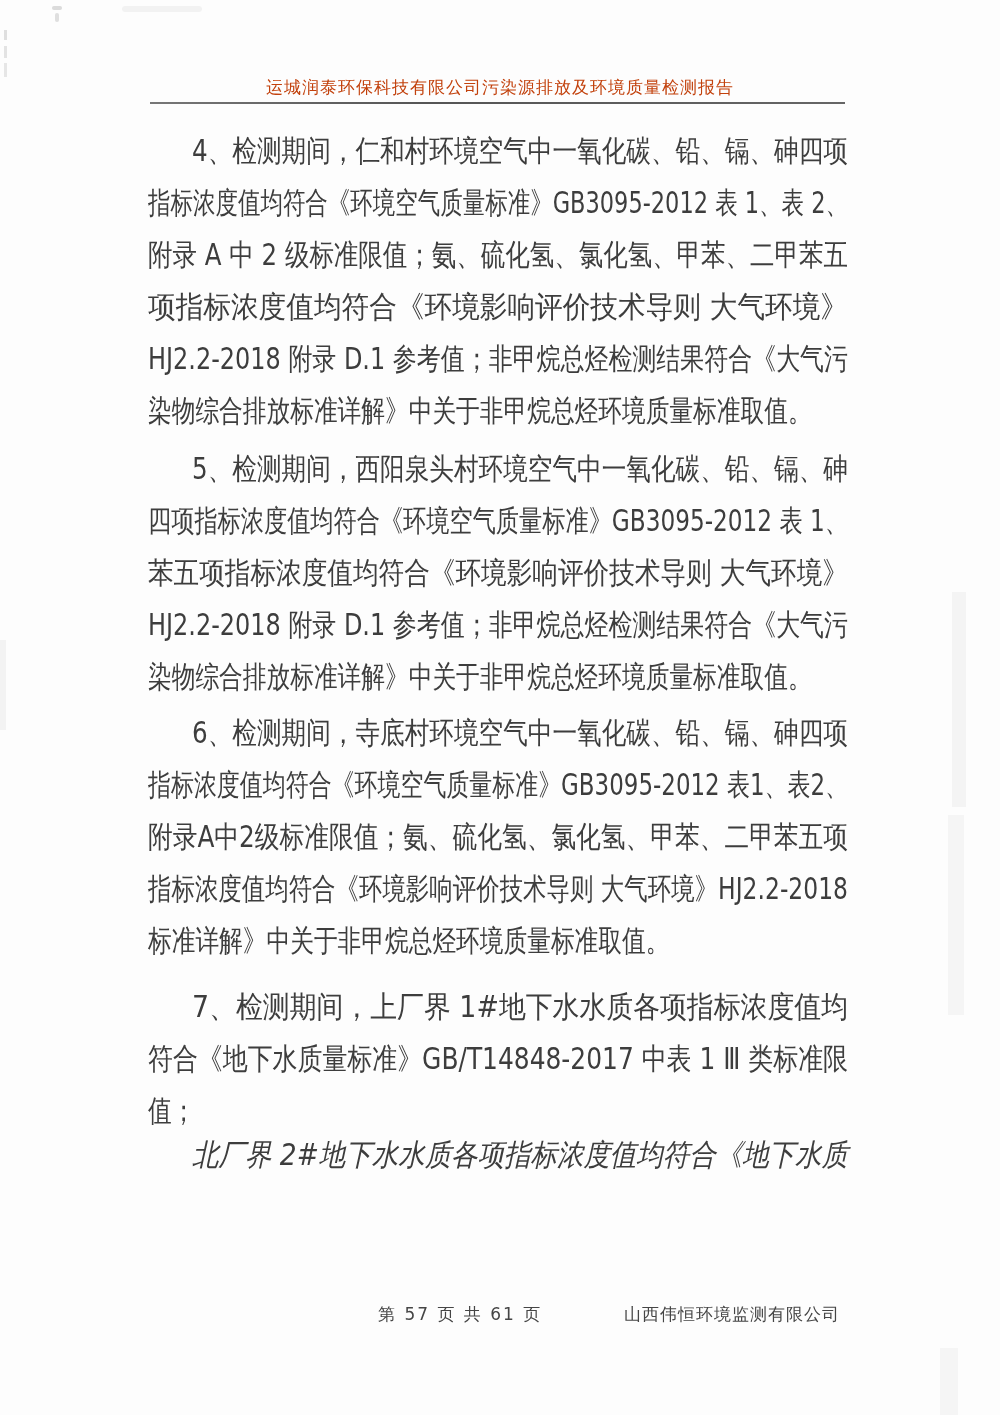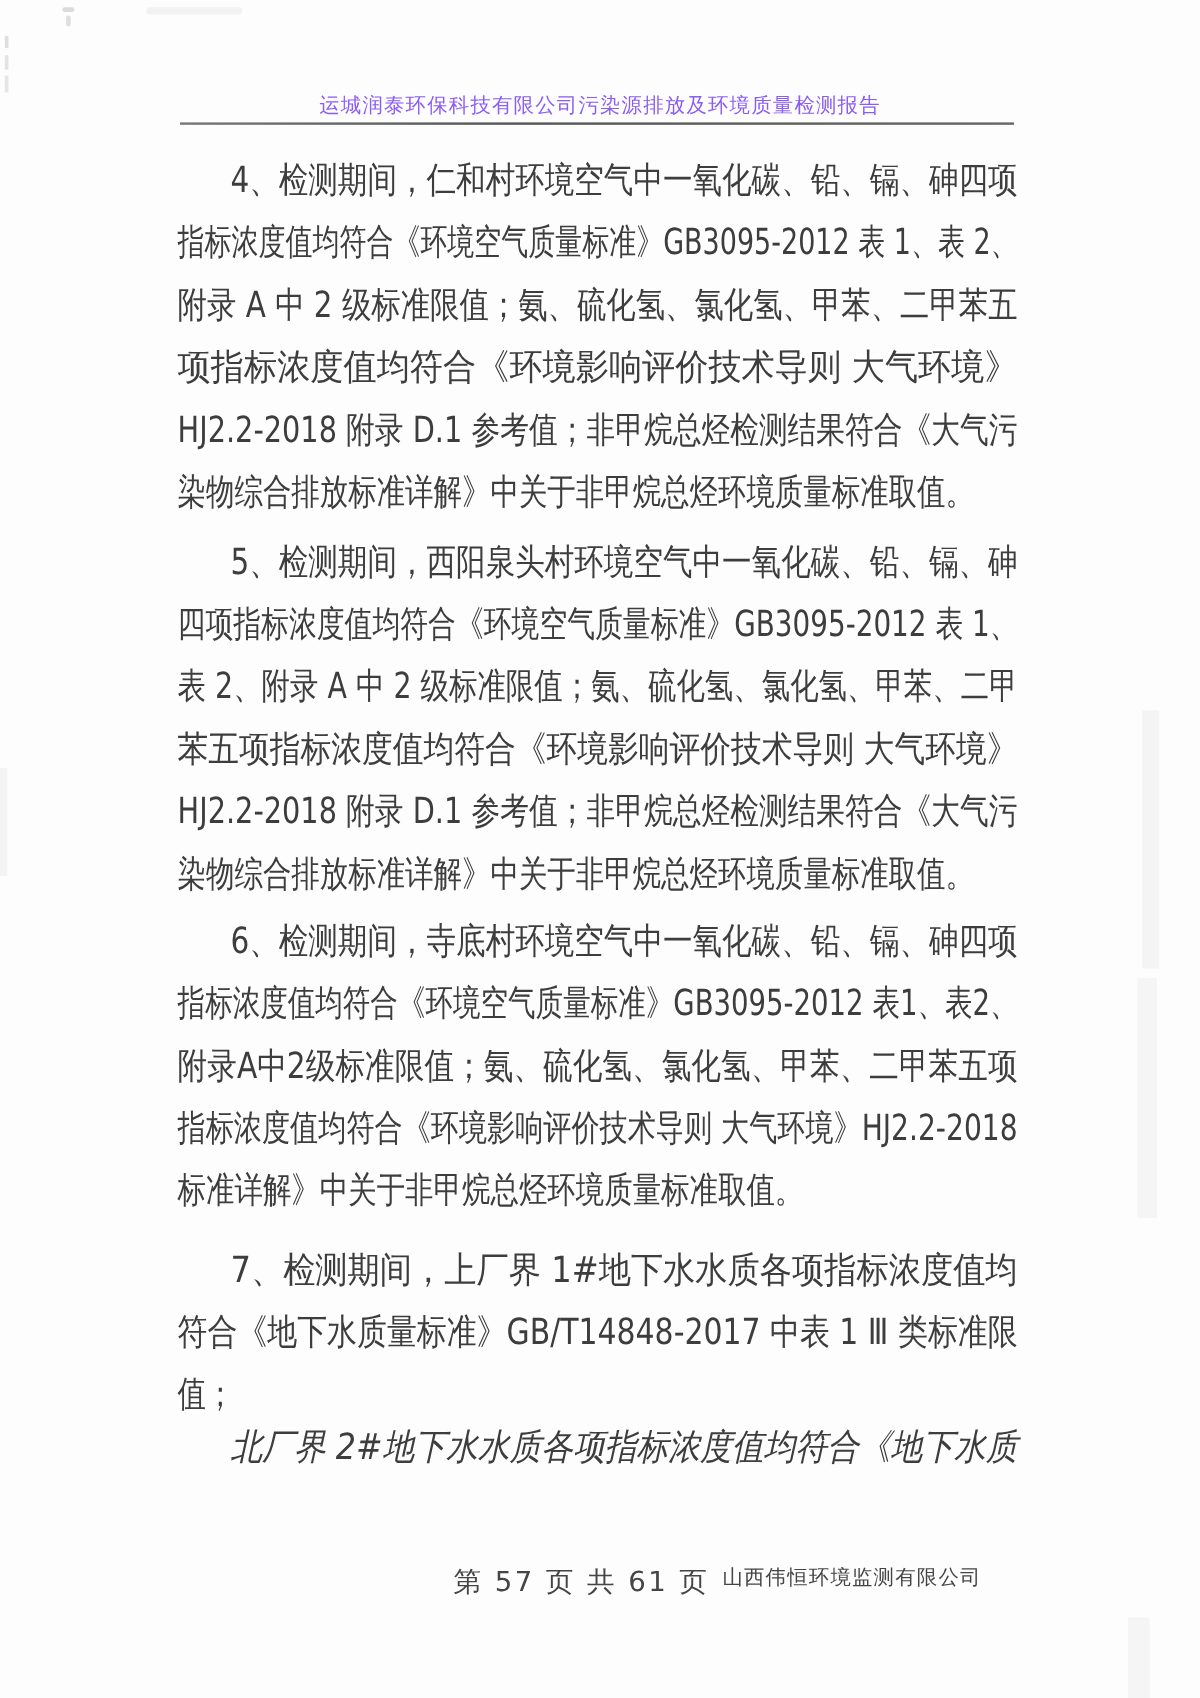--- a/index.html
+++ b/index.html
@@ -22,7 +22,7 @@
     text-align: center;
     font-size: 17px;
     letter-spacing: 1px;
-    color: #8b5cf6;
+    color: #c2410c;
   }
   .header-rule {
     position: absolute;

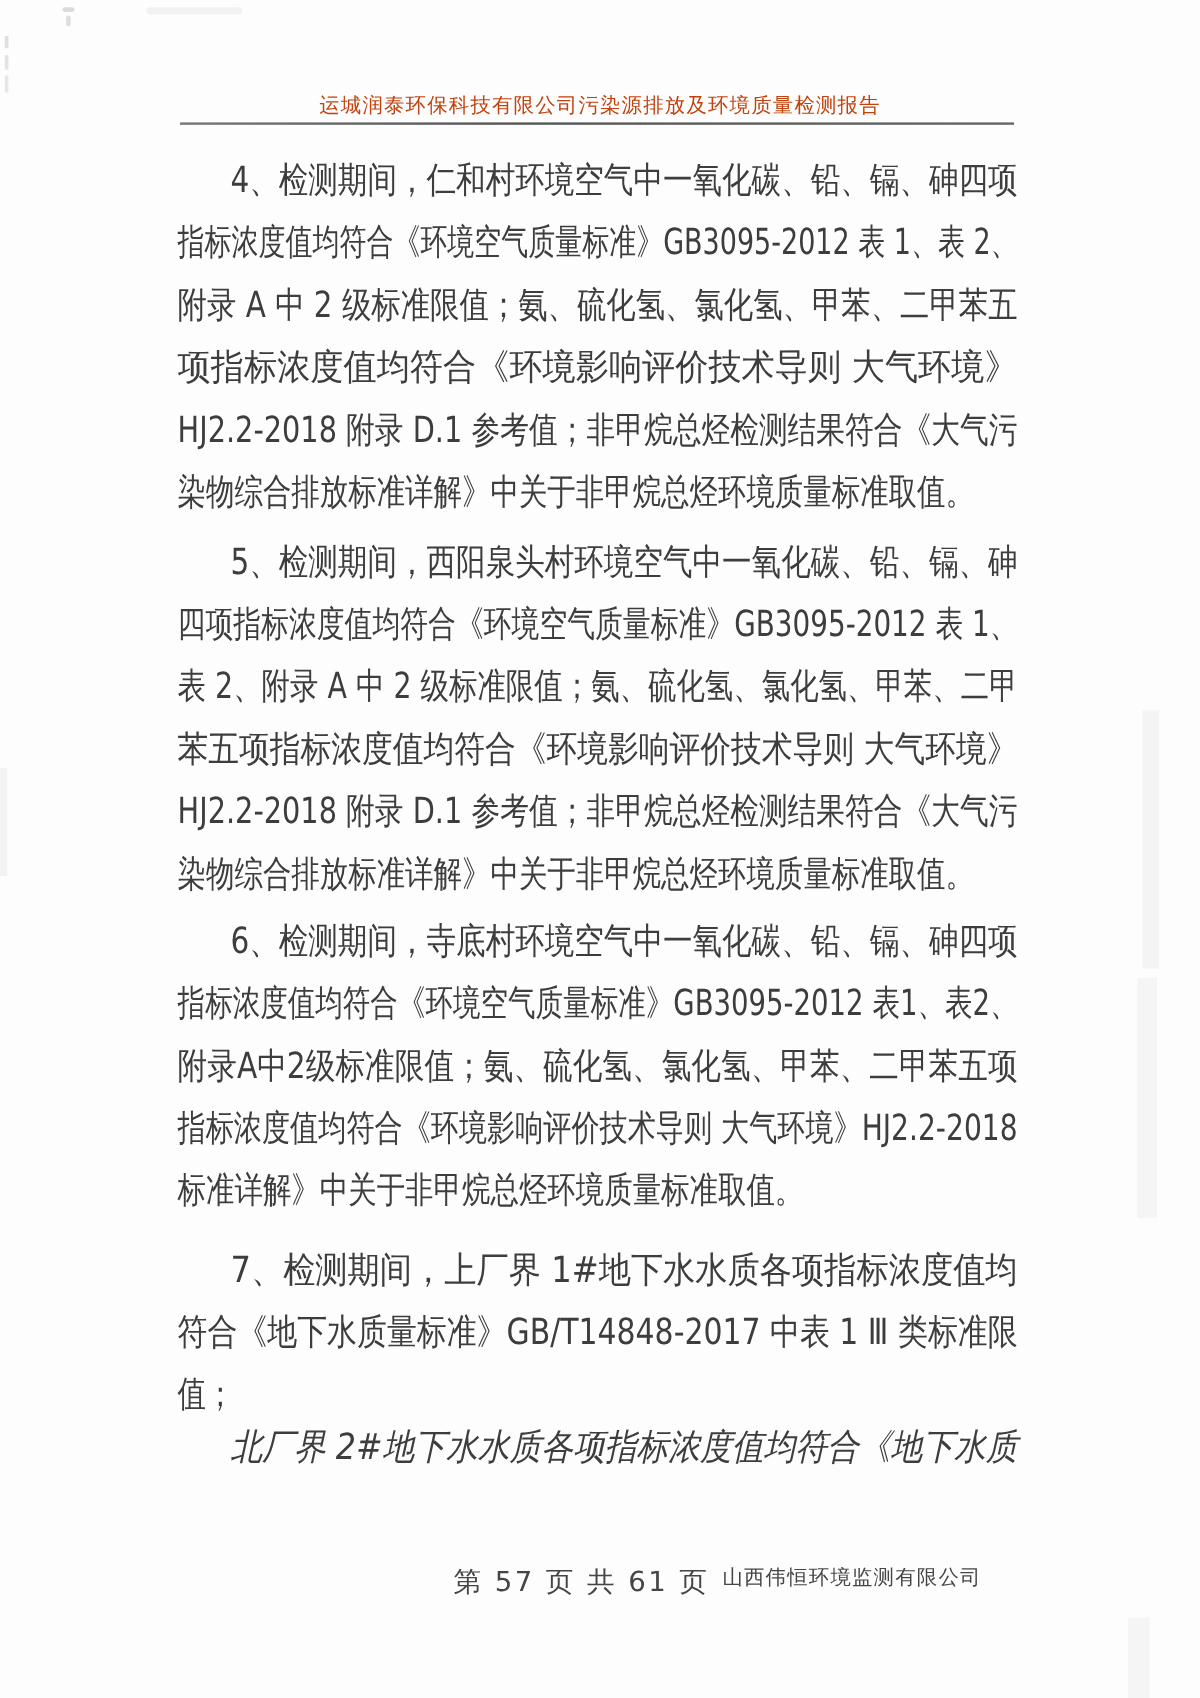--- a/index.html
+++ b/index.html
@@ -110,7 +110,6 @@
     <div class="para para-5">
       <div class="line indent"><span class="fit" style="transform: scaleX(0.82093);">5、检测期间，西阳泉头村环境空气中一氧化碳、铅、镉、砷</span></div>
       <div class="line"><span class="fit" style="transform: scaleX(0.77304);">四项指标浓度值均符合《环境空气质量标准》GB3095-2012 表 1、</span></div>
-      <div class="line"><span class="fit" style="transform: scaleX(0.78972);">表 2、附录 A 中 2 级标准限值；氨、硫化氢、氯化氢、甲苯、二甲</span></div>
       <div class="line"><span class="fit" style="transform: scaleX(0.854131);">苯五项指标浓度值均符合《环境影响评价技术导则 大气环境》</span></div>
       <div class="line"><span class="fit" style="transform: scaleX(0.798517);">HJ2.2-2018 附录 D.1 参考值；非甲烷总烃检测结果符合《大气污</span></div>
       <div class="line last"><span class="fit" style="transform: scaleX(0.79);">染物综合排放标准详解》中关于非甲烷总烃环境质量标准取值。</span></div>

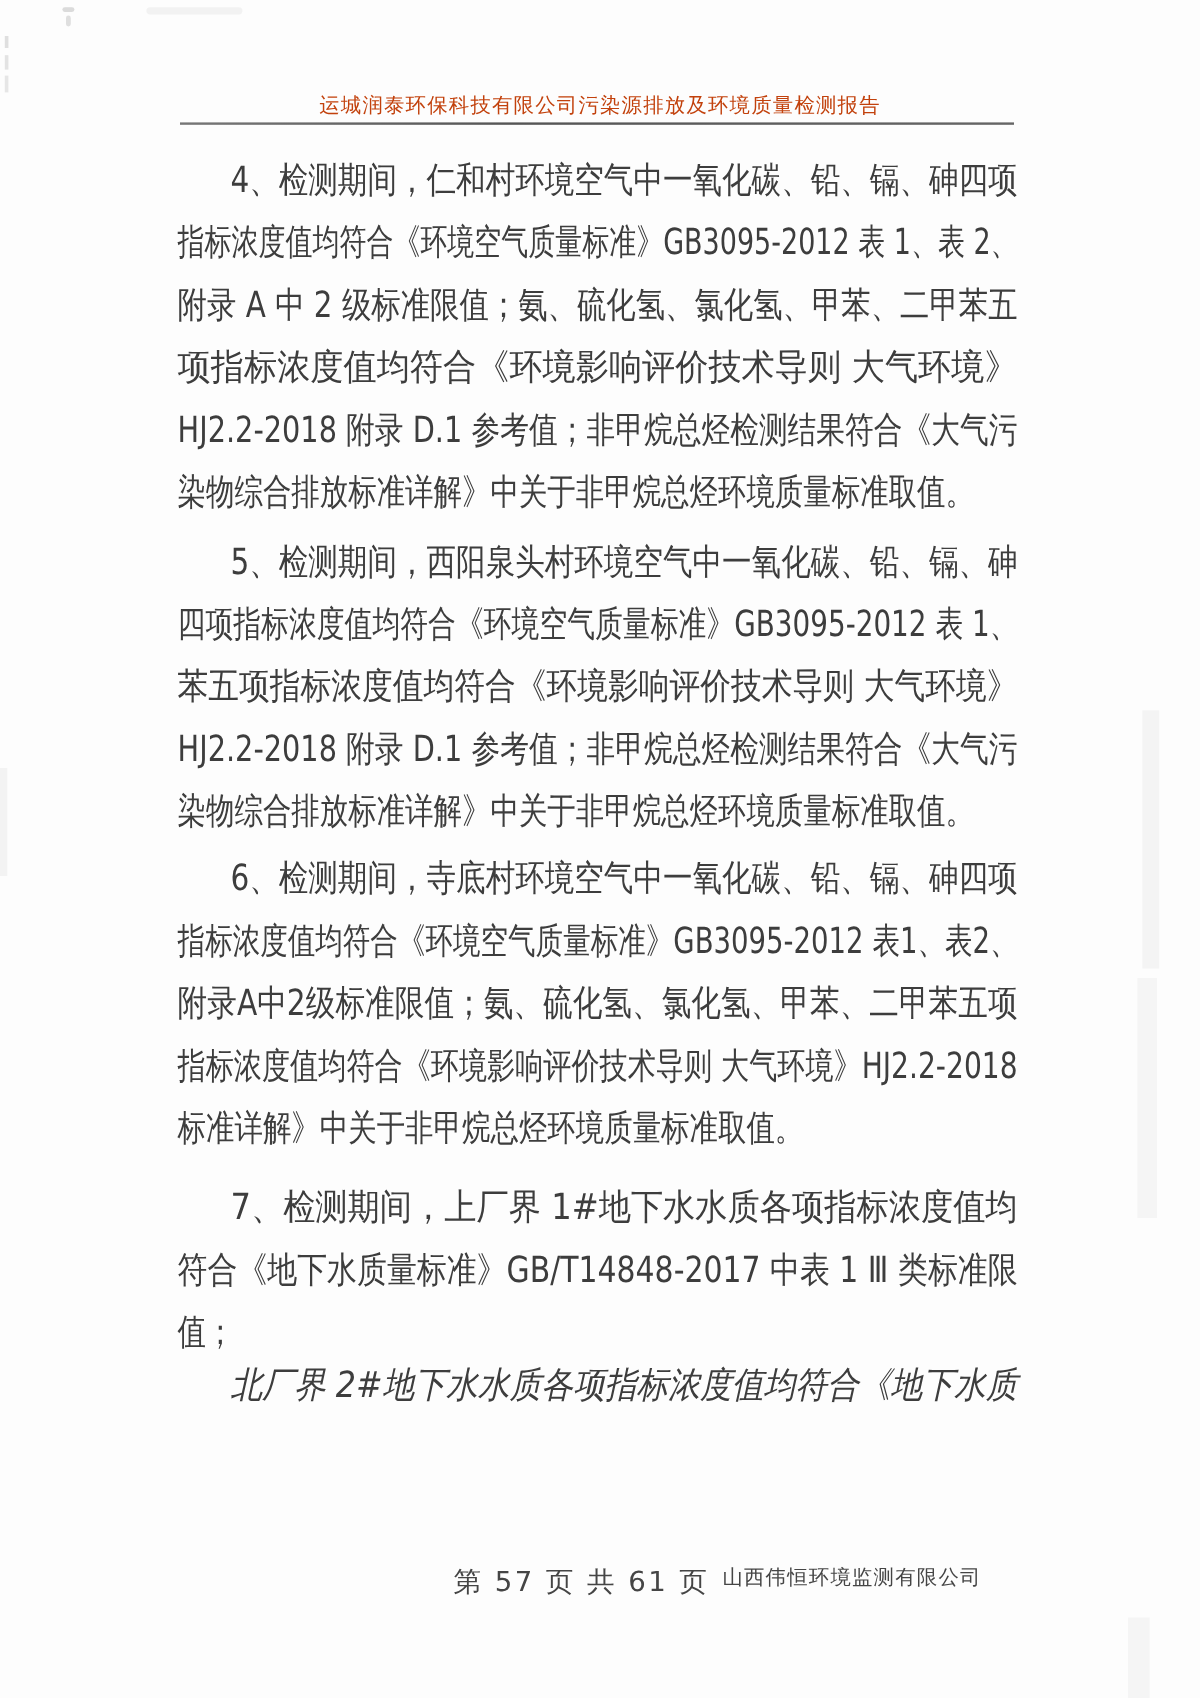--- a/index.html
+++ b/index.html
@@ -63,7 +63,7 @@
   .footer-pageinfo {
     position: absolute;
     top: 1303px; left: 378px;
-    font-size: 23px;
+    font-size: 17px;
     letter-spacing: 2px;
     color: #454545;
   }

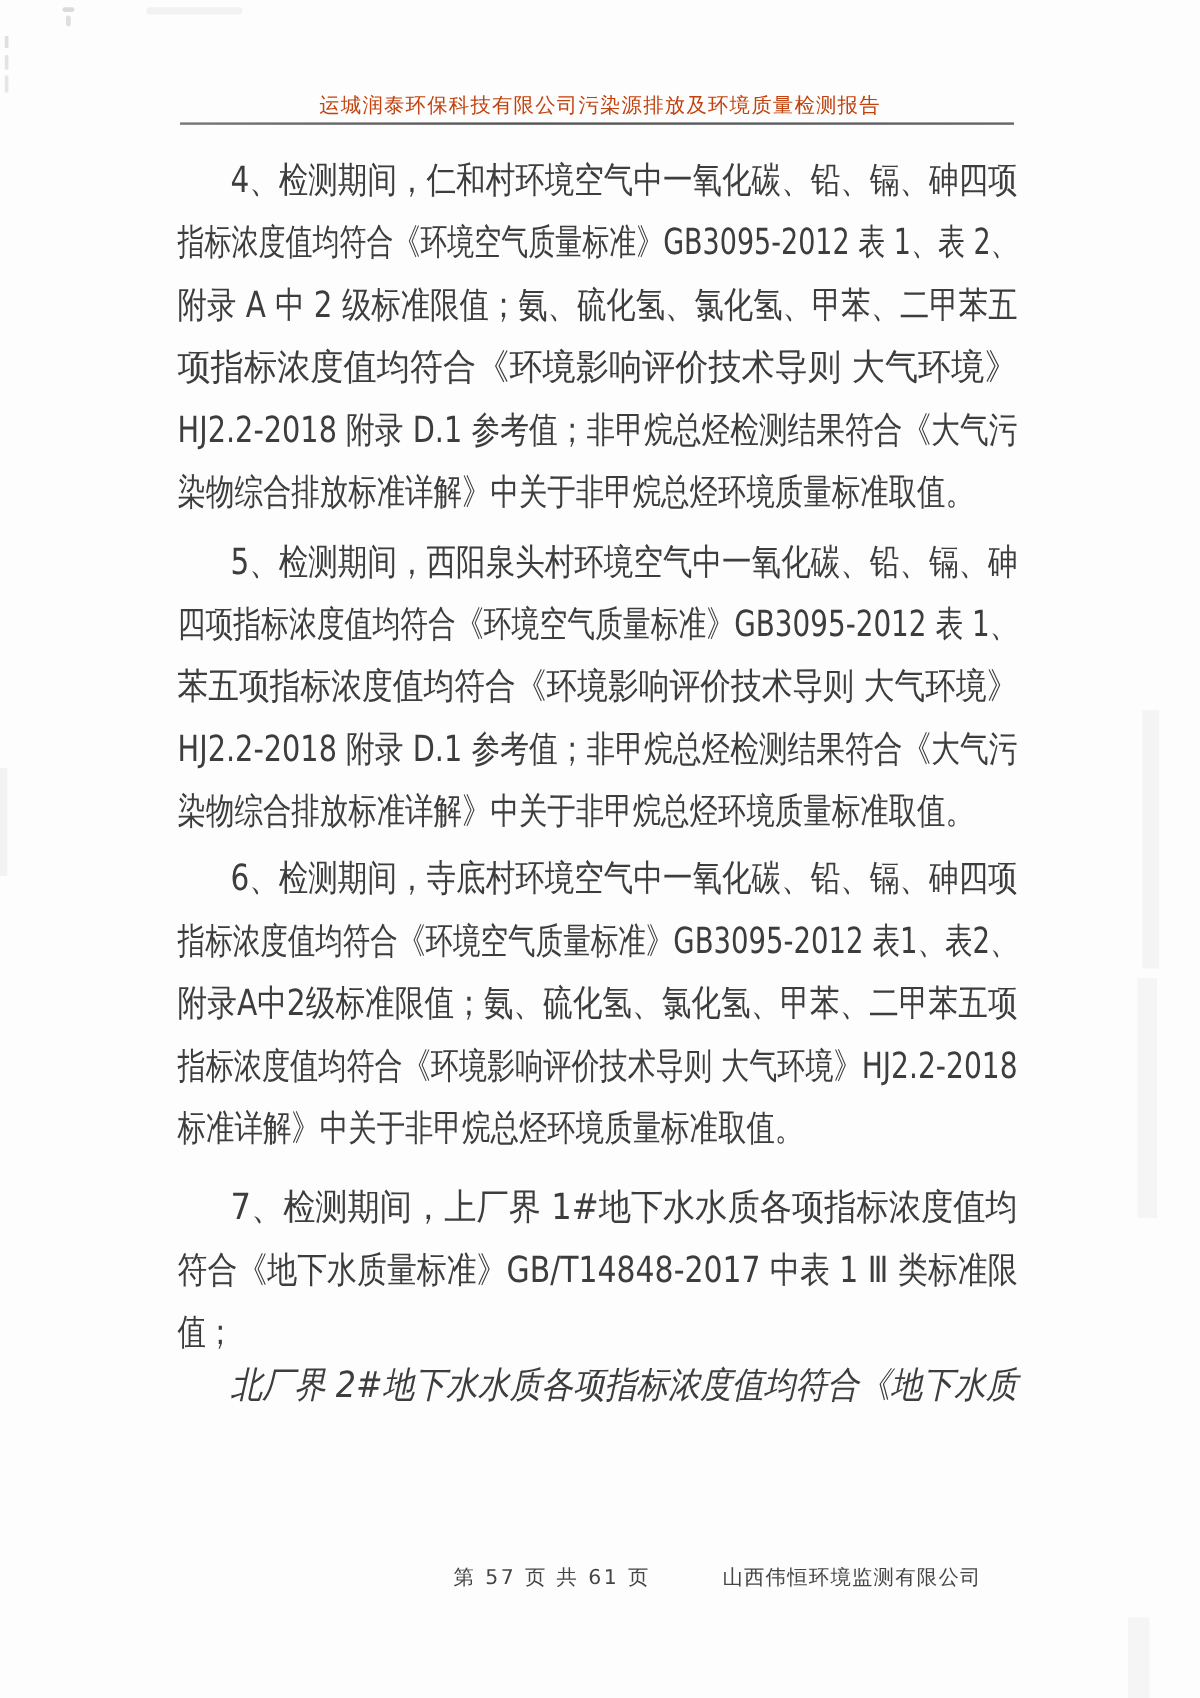--- a/index.html
+++ b/index.html
@@ -69,7 +69,7 @@
   }
   .footer-company {
     position: absolute;
-    top: 1303px; left: 602px;
+    top: 1303px; left: 624px;
     font-size: 17px;
     letter-spacing: 1px;
     color: #454545;

